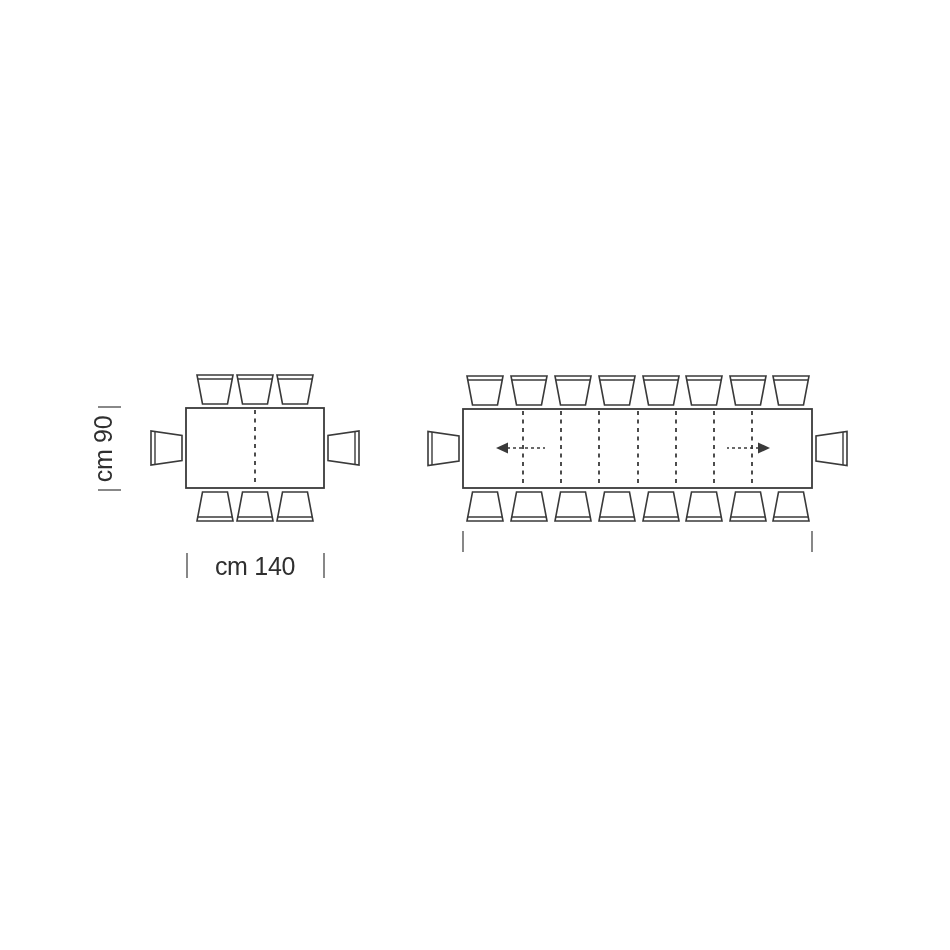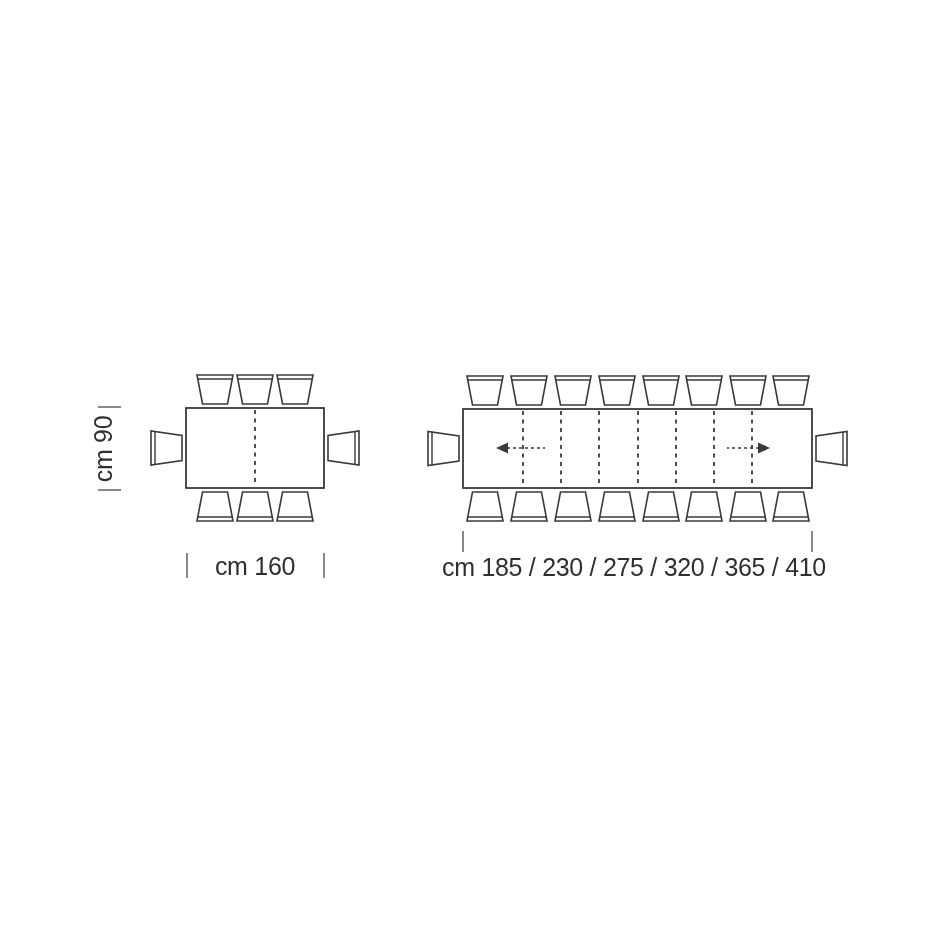--- a/index.html
+++ b/index.html
@@ -106,7 +106,7 @@
 
   <div class="dim-label rotated" id="label-depth">cm 90</div>
 
-  <div class="dim-label" id="label-fixed-width">cm 160</div>
+  <div class="dim-label" id="label-fixed-width">cm 140</div>
 
   <div class="dim-label" id="label-extension-lengths">cm 185 / 230 / 275 / 320 / 365 / 410</div>
 </div>

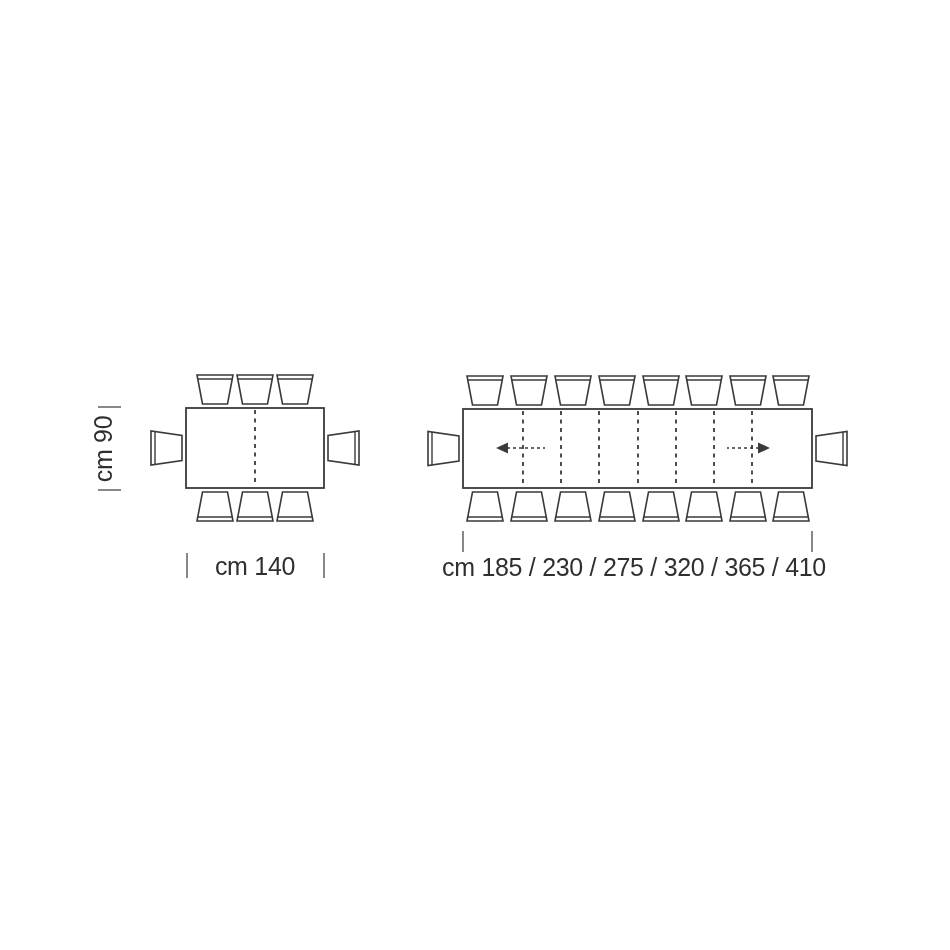--- a/index.html
+++ b/index.html
@@ -108,7 +108,6 @@
 
   <div class="dim-label" id="label-fixed-width">cm 140</div>
 
-  <div class="dim-label" id="label-extension-lengths">cm 185 / 230 / 275 / 320 / 365 / 410</div>
 </div>
 
 </body></html>

